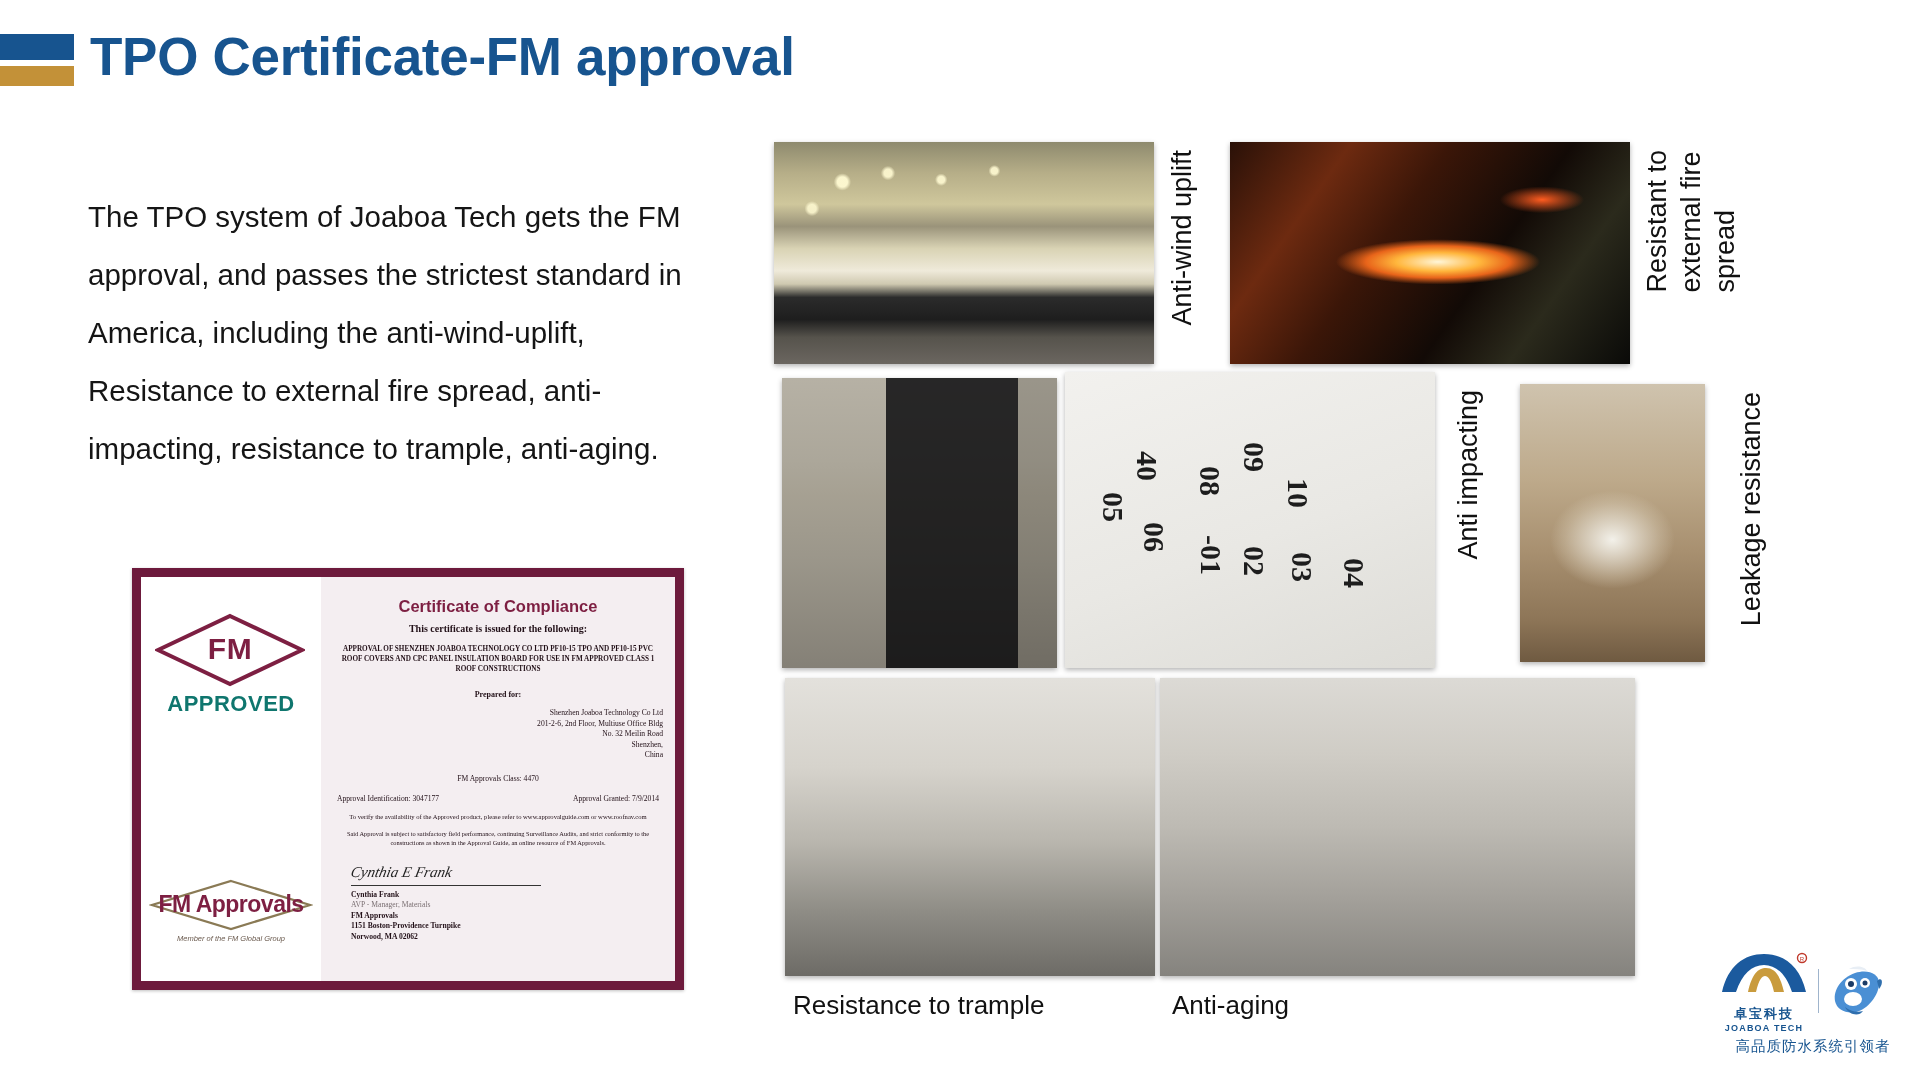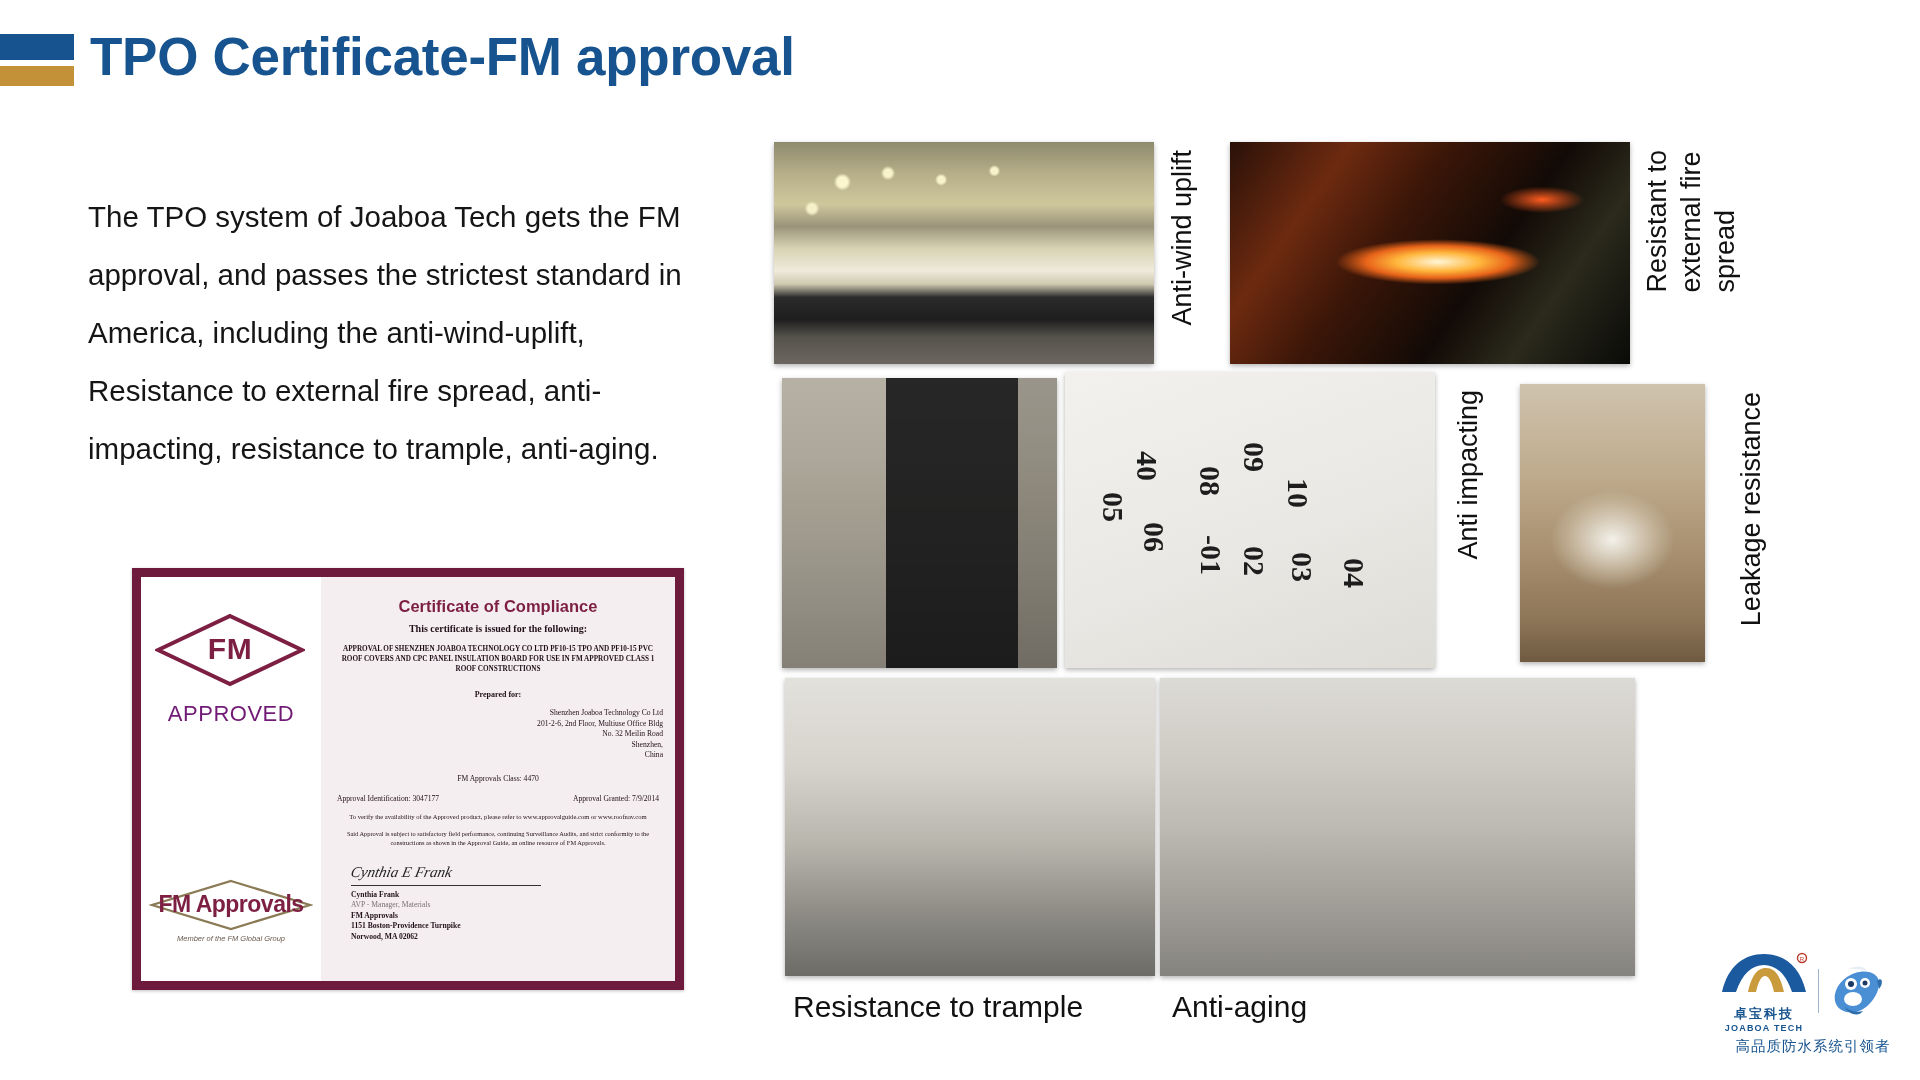--- a/index.html
+++ b/index.html
@@ -107,10 +107,10 @@
   }
   .fm-approved-word {
     font-size: 22px;
-    font-weight: normal;
-    color: #701a75;
+    font-weight: bold;
+    color: #0f766e;
     letter-spacing: 0.5px;
-    margin-top: 14px;
+    margin-top: 4px;
   }
 
   .fm-approvals-wrap {

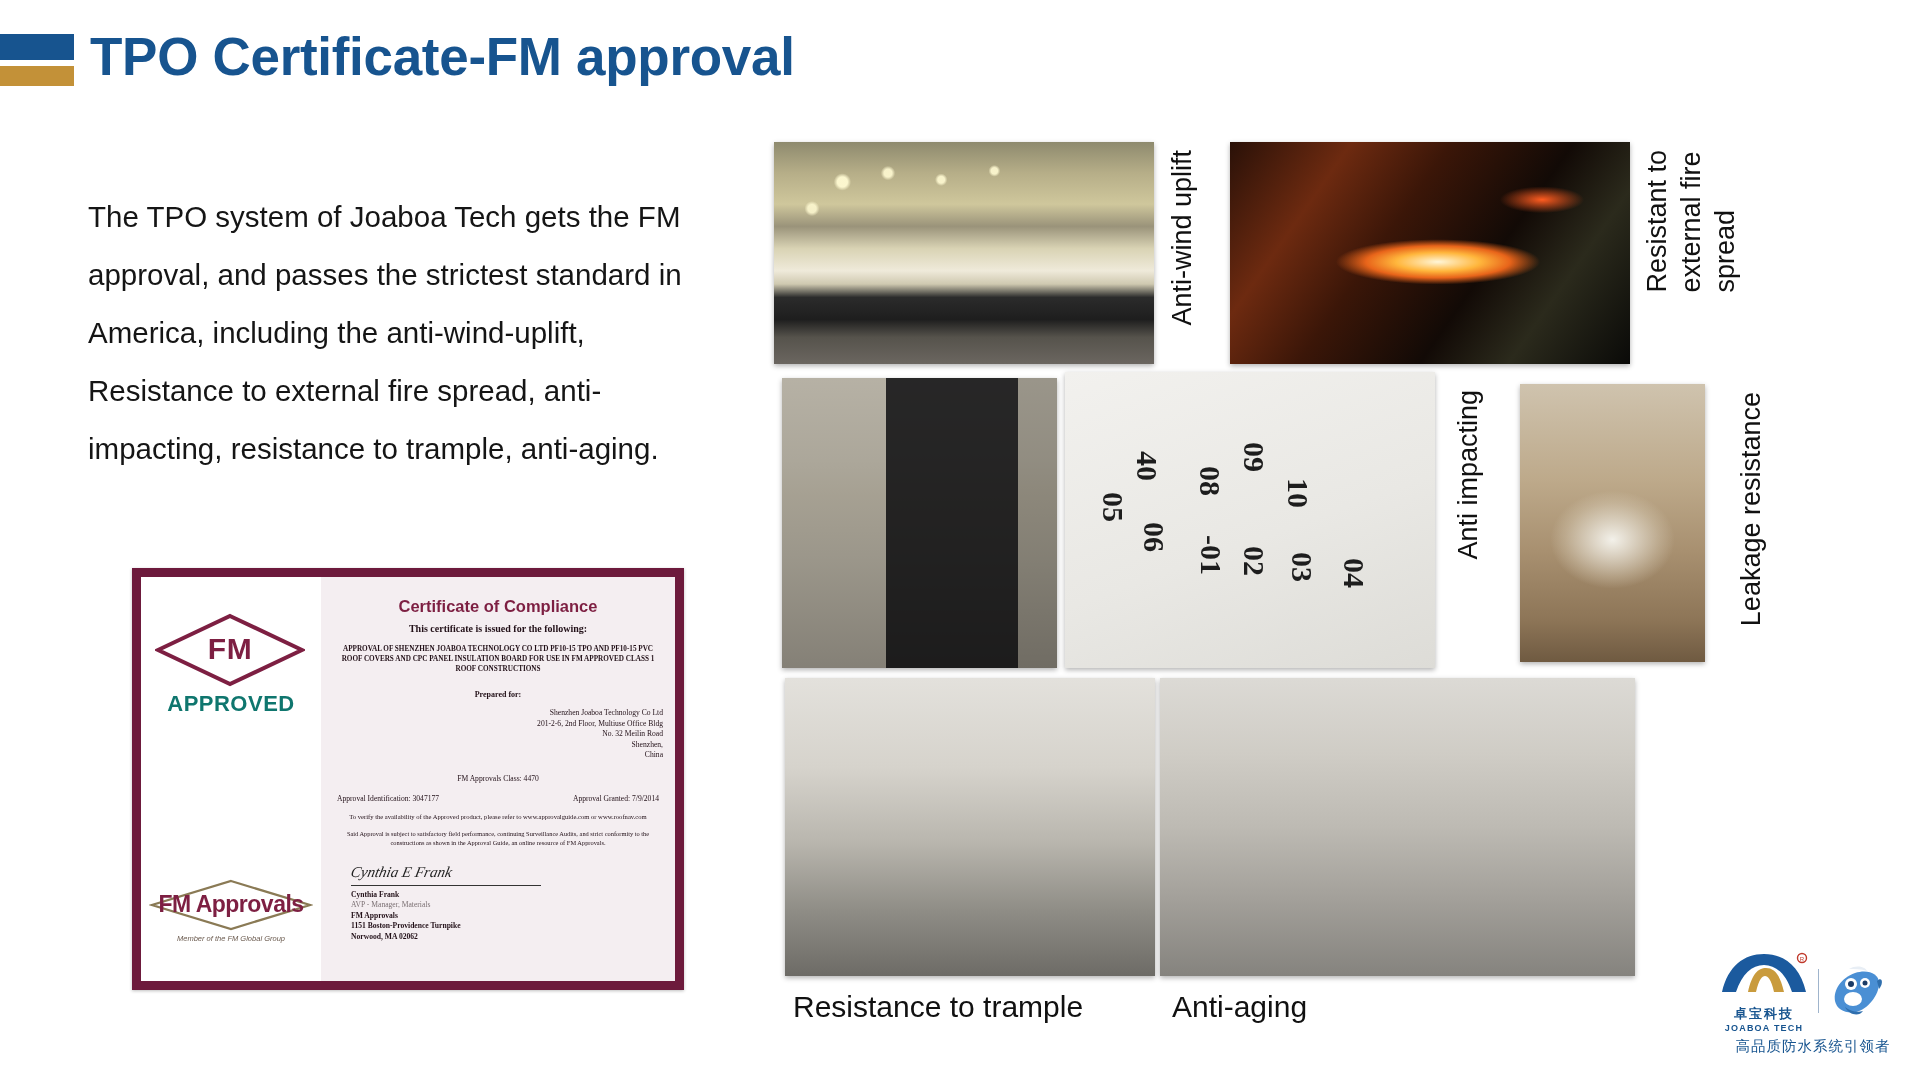--- a/index.html
+++ b/index.html
@@ -330,7 +330,7 @@
 
   .hcap {
     position: absolute;
-    font-size: 30px;
+    font-size: 26px;
     color: #111;
     text-align: right;
   }

